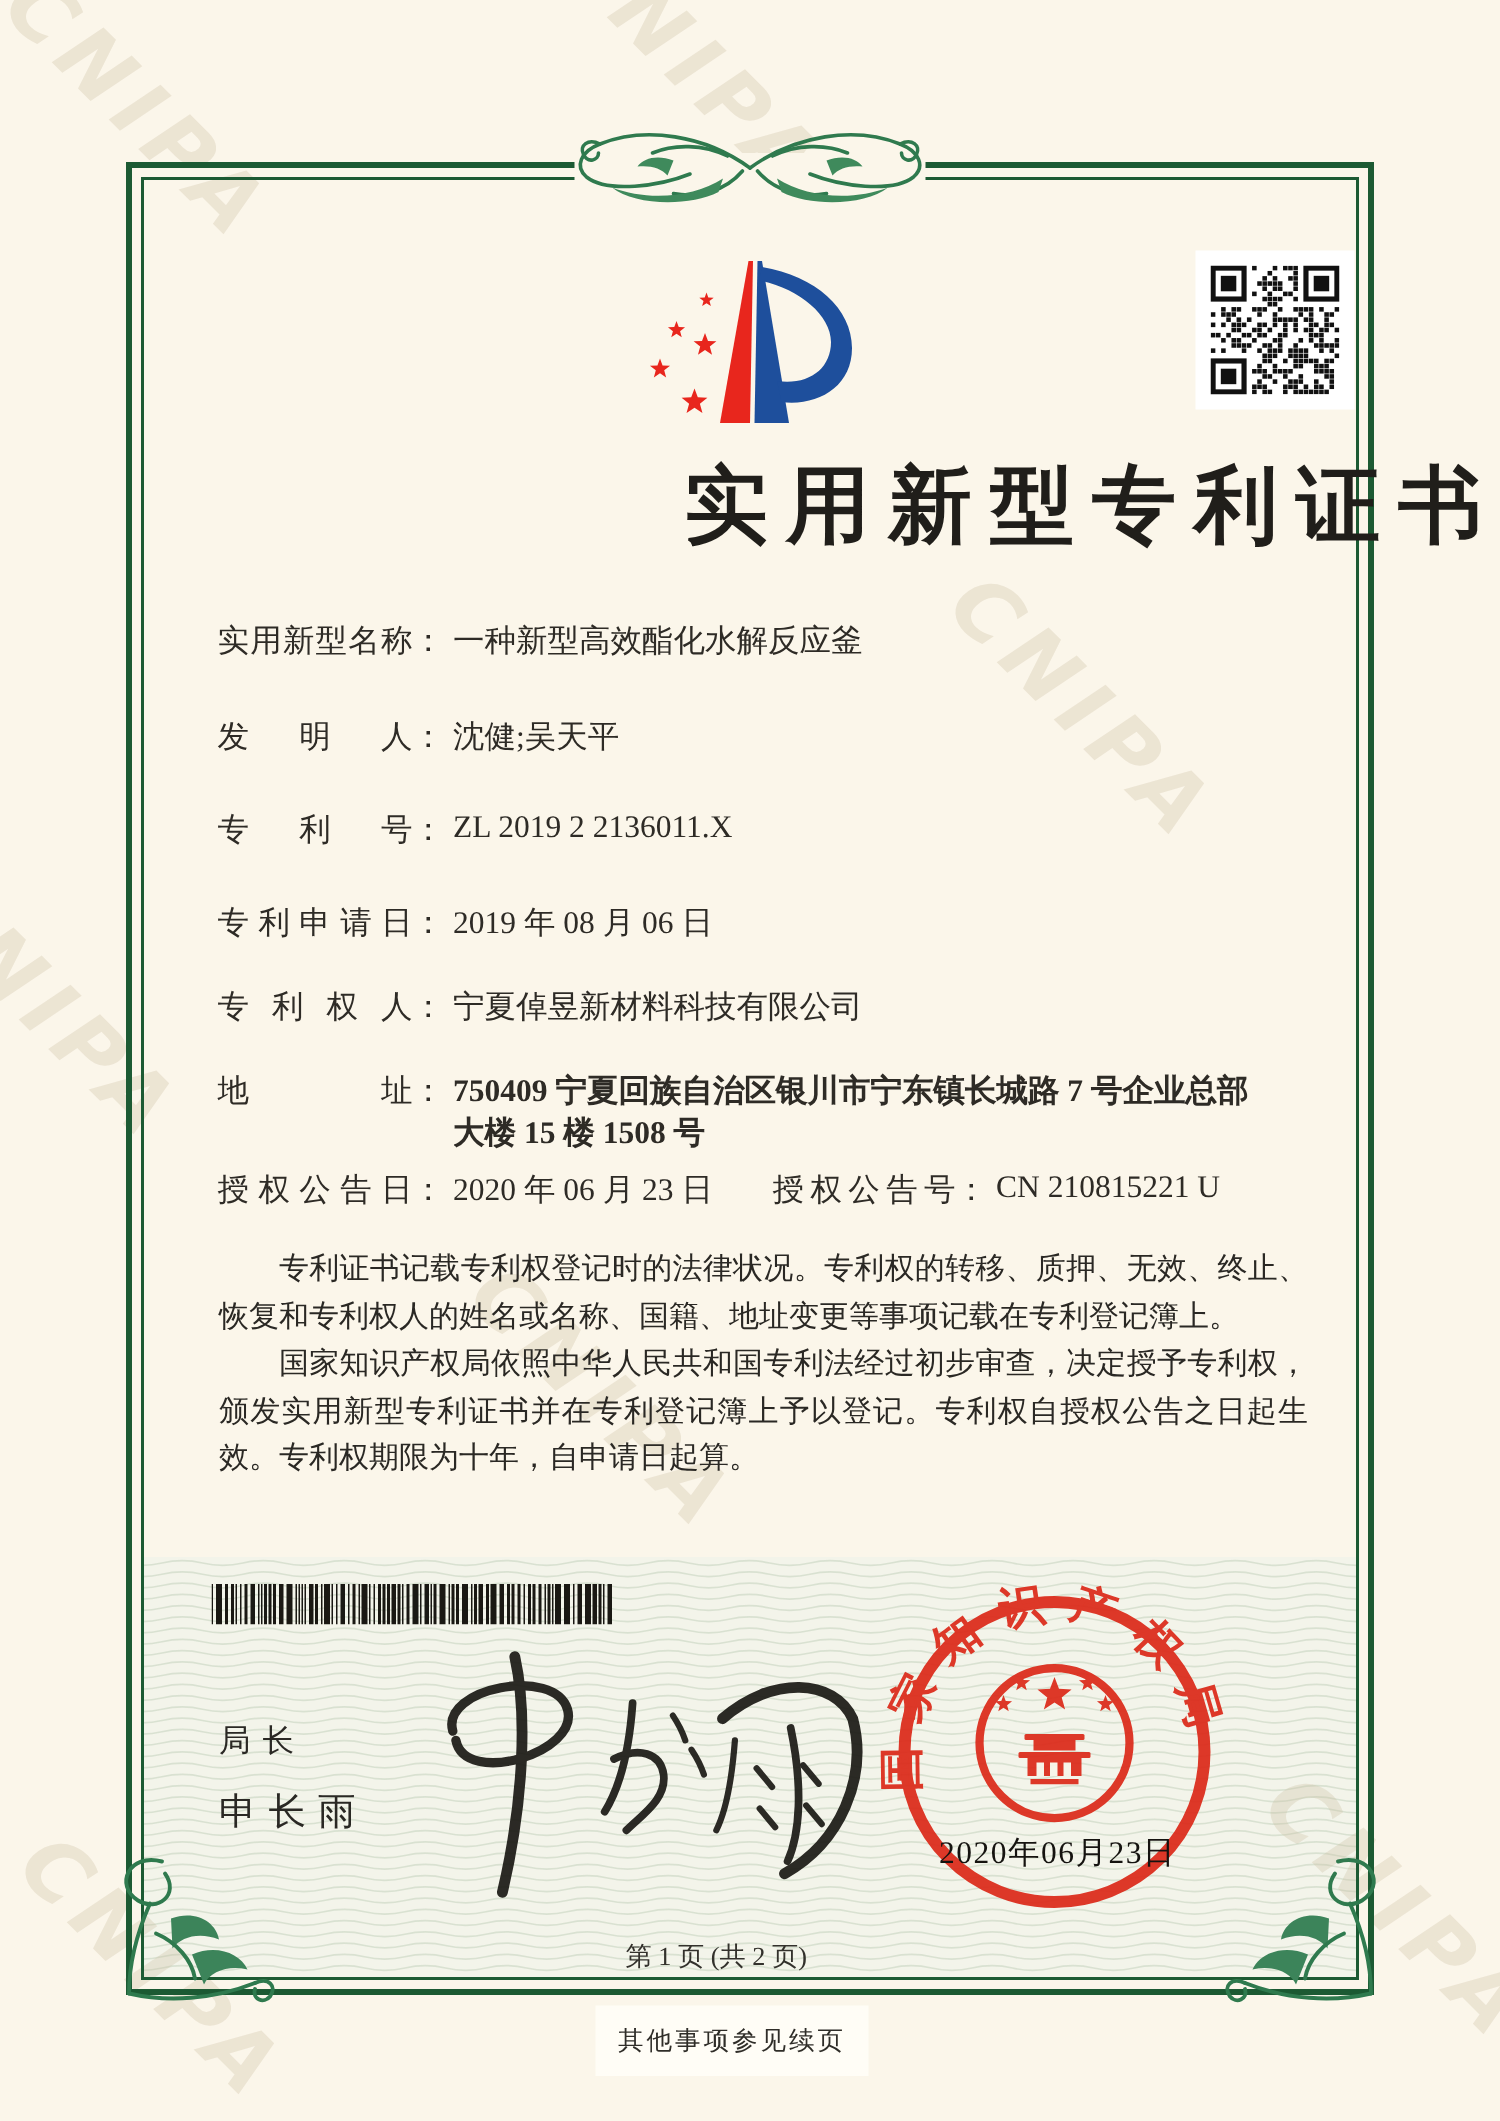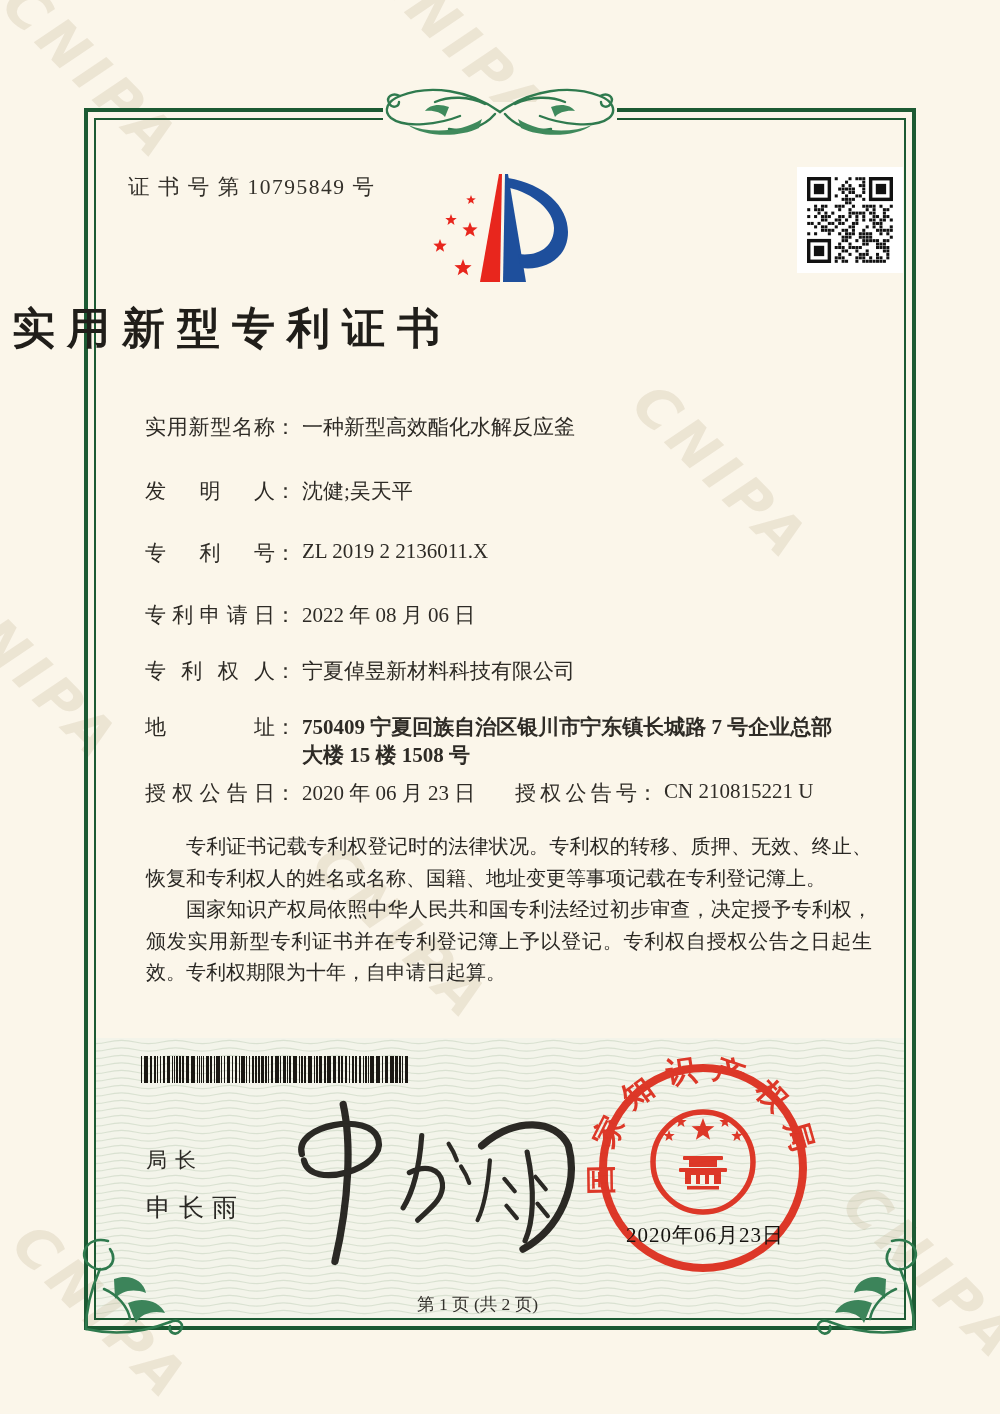--- a/index.html
+++ b/index.html
@@ -157,7 +157,6 @@
     </g>
   </svg>
 
-  <div class="certno">证 书 号 第 10795849 号</div>
 
   <svg class="logo" width="175" height="122" viewBox="0 0 175 122">
     <g id="logo-stars" fill="#e8261d">

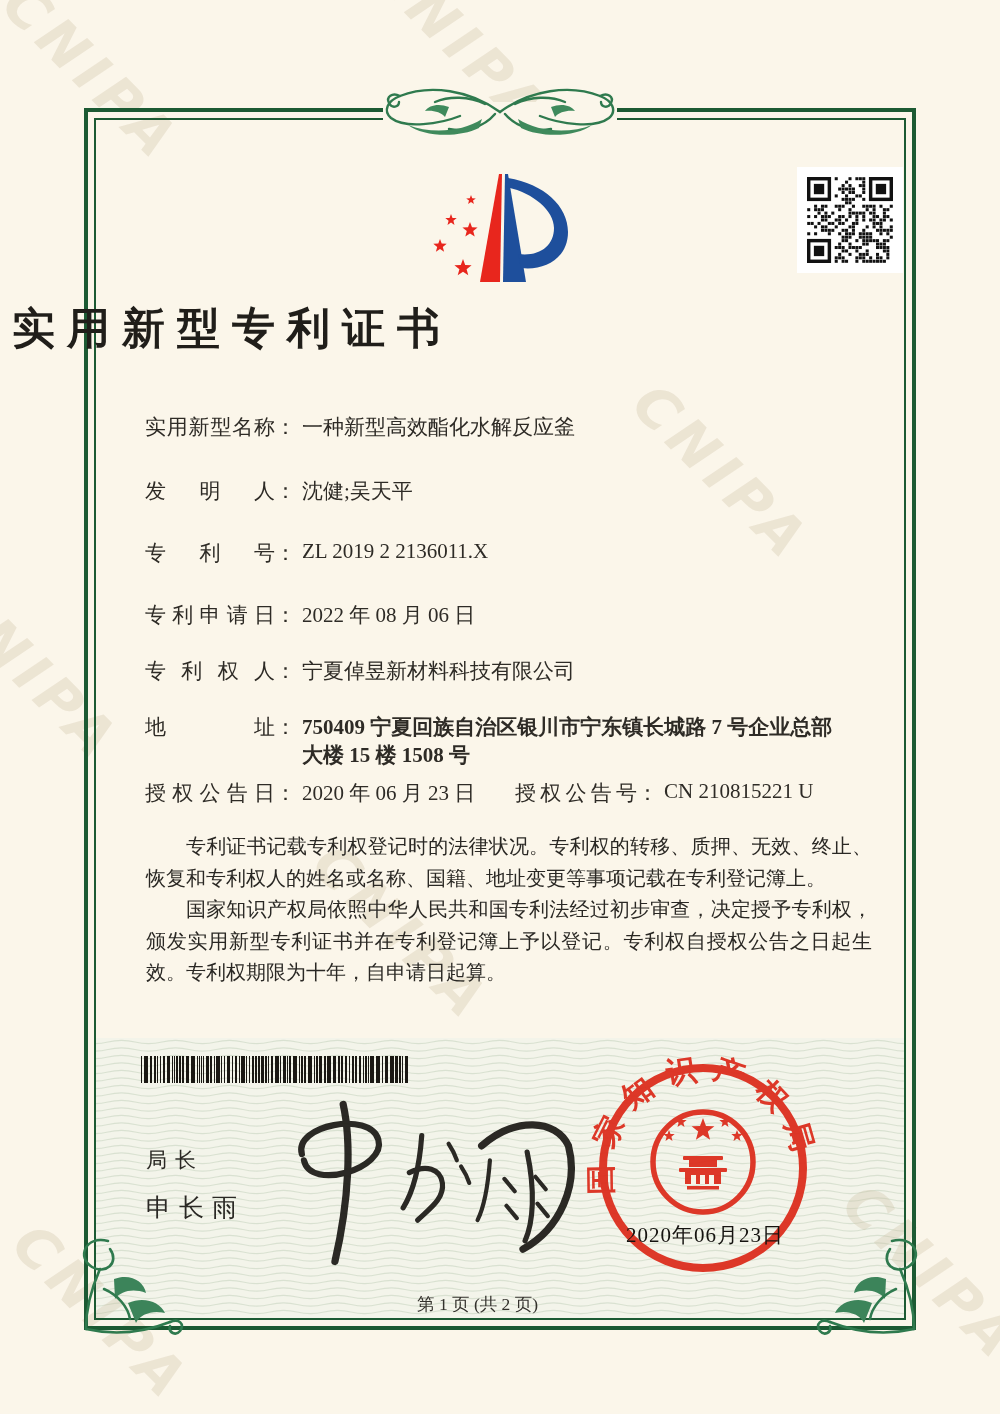--- a/index.html
+++ b/index.html
@@ -32,7 +32,7 @@
   .logo{position:absolute;left:418px;top:170px;z-index:3;}
   .qrbox{position:absolute;left:797px;top:167px;width:106px;height:106px;background:#ffffff;z-index:3;}
   .qrbox svg{position:absolute;left:10px;top:10px;}
-  .title{position:absolute;left:0;right:0;top:300px;text-align:left;font-size:43px;
+  .title{position:absolute;left:0;right:0;top:300px;text-align:right;font-size:56px;
          font-weight:700;letter-spacing:12px;padding-left:12px;color:#201e1a;z-index:3;}
 
   .fields{position:absolute;left:145px;top:0;width:745px;font-size:21px;color:#2e2b26;z-index:3;}

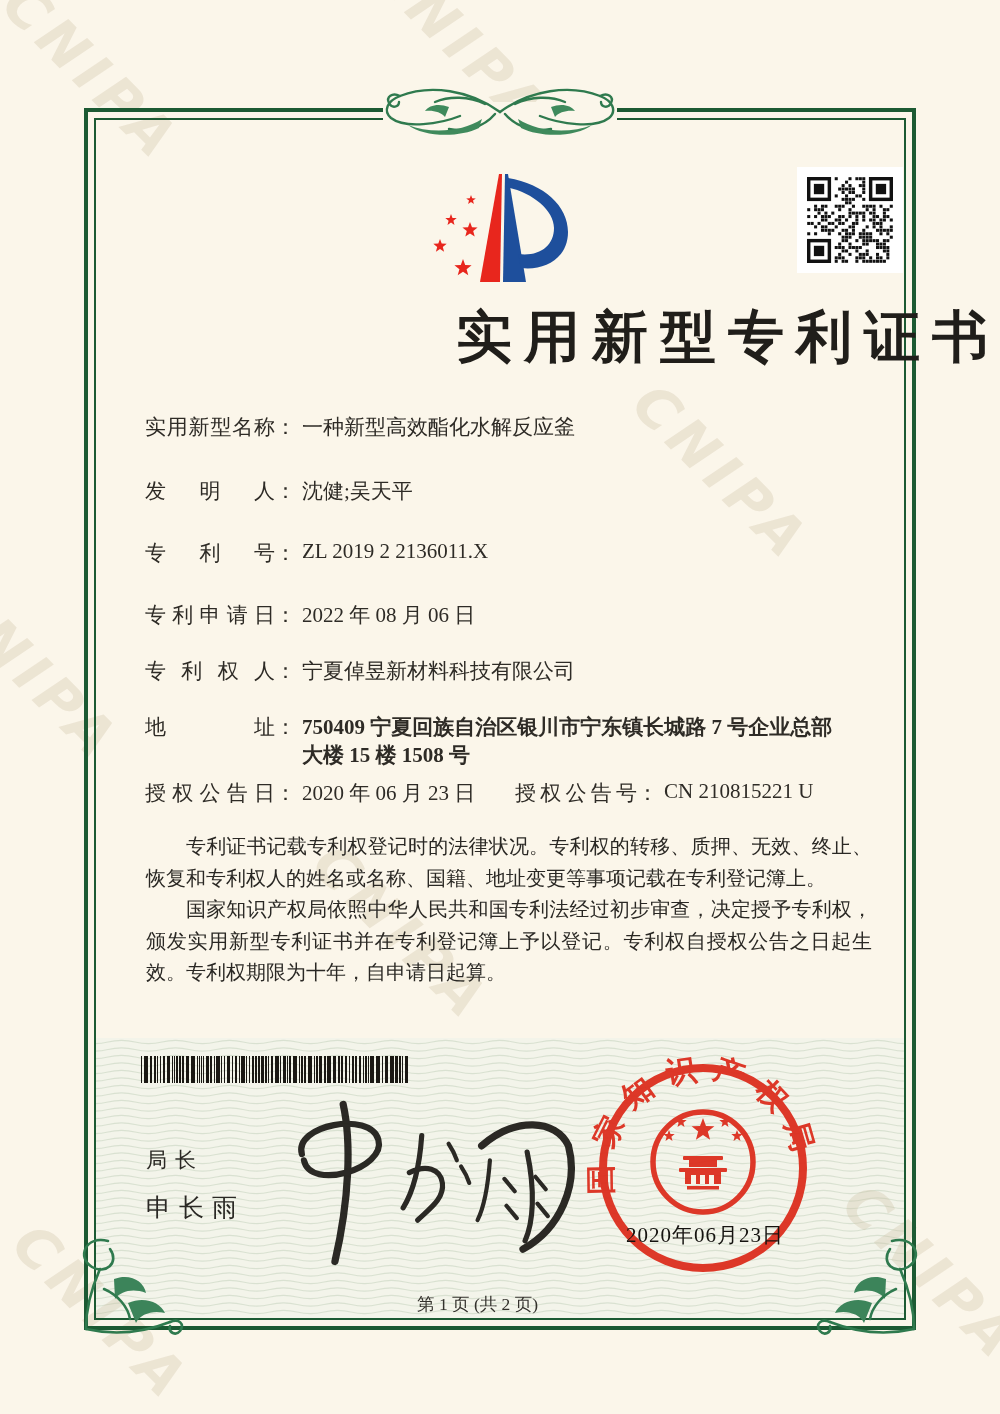--- a/index.html
+++ b/index.html
@@ -408,7 +408,7 @@
       <span class="lbl">专利号</span><span class="colon">：</span><span class="val">ZL 2019 2 2136011.X</span>
     </div>
     <div class="frow" style="top:601px">
-      <span class="lbl">专利申请日</span><span class="colon">：</span><span class="val">2022 年 08 月 06 日</span>
+      <span class="lbl">专利申请日</span><span class="colon">：</span><span class="val">2019 年 08 月 06 日</span>
     </div>
     <div class="frow" style="top:657px">
       <span class="lbl">专利权人</span><span class="colon">：</span><span class="val">宁夏倬昱新材料科技有限公司</span>

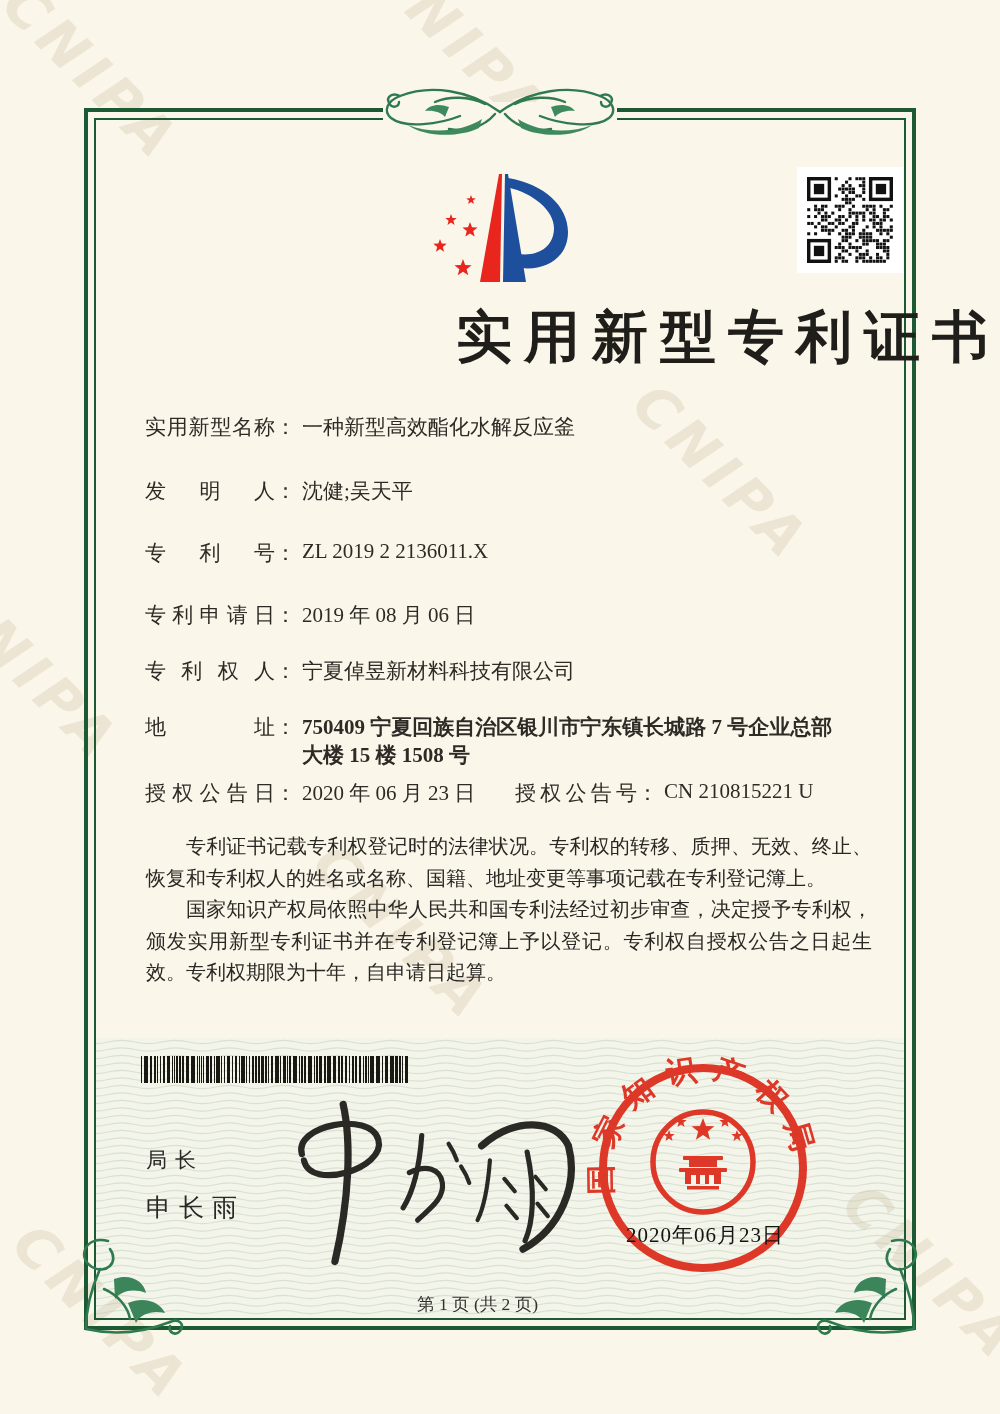--- a/index.html
+++ b/index.html
@@ -556,6 +556,7 @@
   <div class="seal-date">2020年06月23日</div>
 
   <div class="pagenum">第 1 页 (共 2 页)</div>
+  <div class="note">其他事项参见续页</div>
 
 </div>
 

